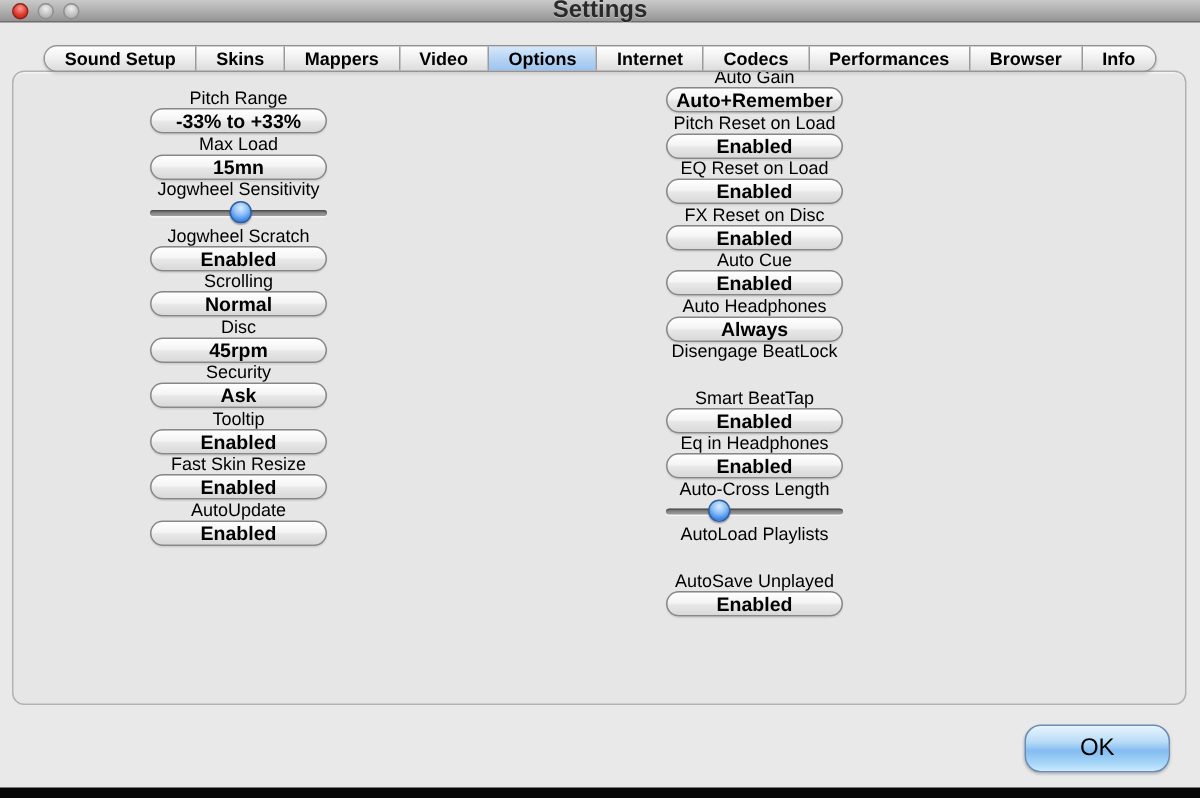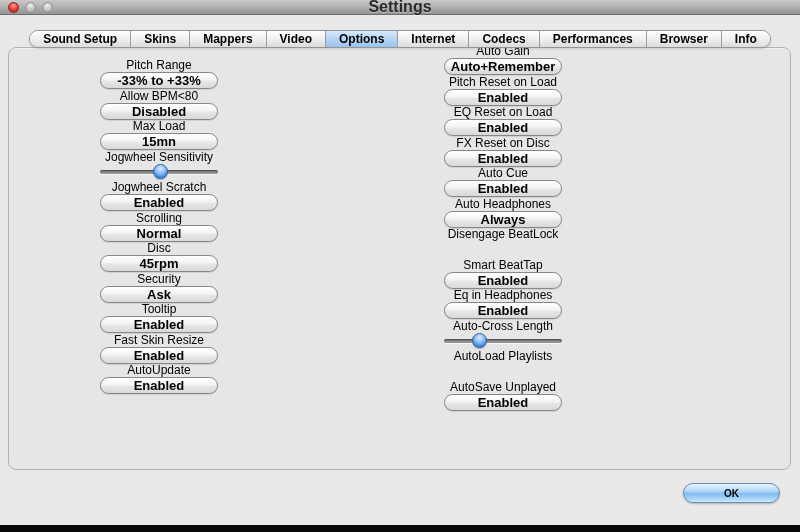--- a/index.html
+++ b/index.html
@@ -102,10 +102,6 @@
       <button class="pill-btn">-33% to +33%</button>
     </div>
     <div class="row">
-      <span class="label">Allow BPM&lt;80</span>
-      <button class="pill-btn">Disabled</button>
-    </div>
-    <div class="row">
       <span class="label">Max Load</span>
       <button class="pill-btn">15mn</button>
     </div>

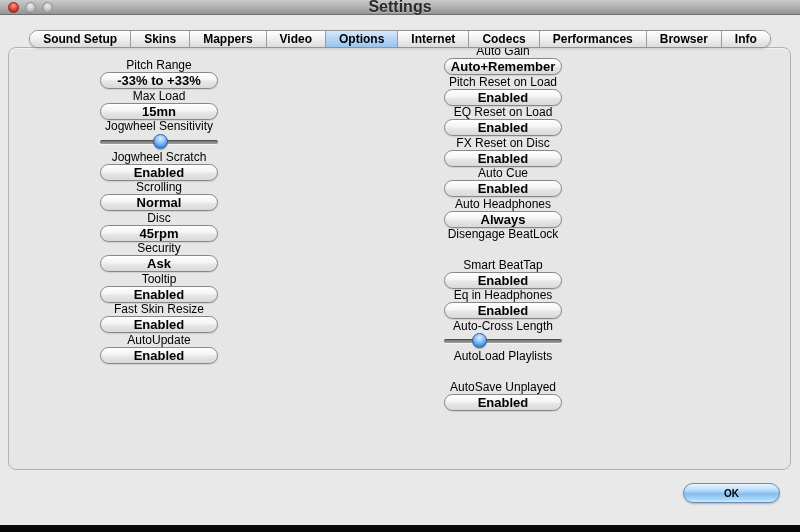--- a/index.html
+++ b/index.html
@@ -56,10 +56,10 @@
     border:1px solid #2f5f9e; box-shadow:0 1px 1px rgba(0,0,0,0.3); }
 
   
-  .ok-btn { position:absolute; left:683px; top:483px; width:97px; height:20px; border-radius:11px;
+  .ok-btn { position:absolute; left:683px; top:483px; width:97px; height:32px; border-radius:11px;
     border:1px solid #6b8cb4; z-index:2;
     background:linear-gradient(180deg,#e8f5fe 0%,#b9dcf8 35%,#84bcf1 55%,#a9d8f8 85%,#cfeafc 100%);
-    font-family:"Liberation Sans",sans-serif; font-size:10px; font-weight:bold; color:#000;
+    font-family:"Liberation Sans",sans-serif; font-size:16px; font-weight:normal; color:#000;
     display:flex; align-items:center; justify-content:center;
     box-shadow:0 1px 2px rgba(0,0,0,0.25); cursor:default; }
 

